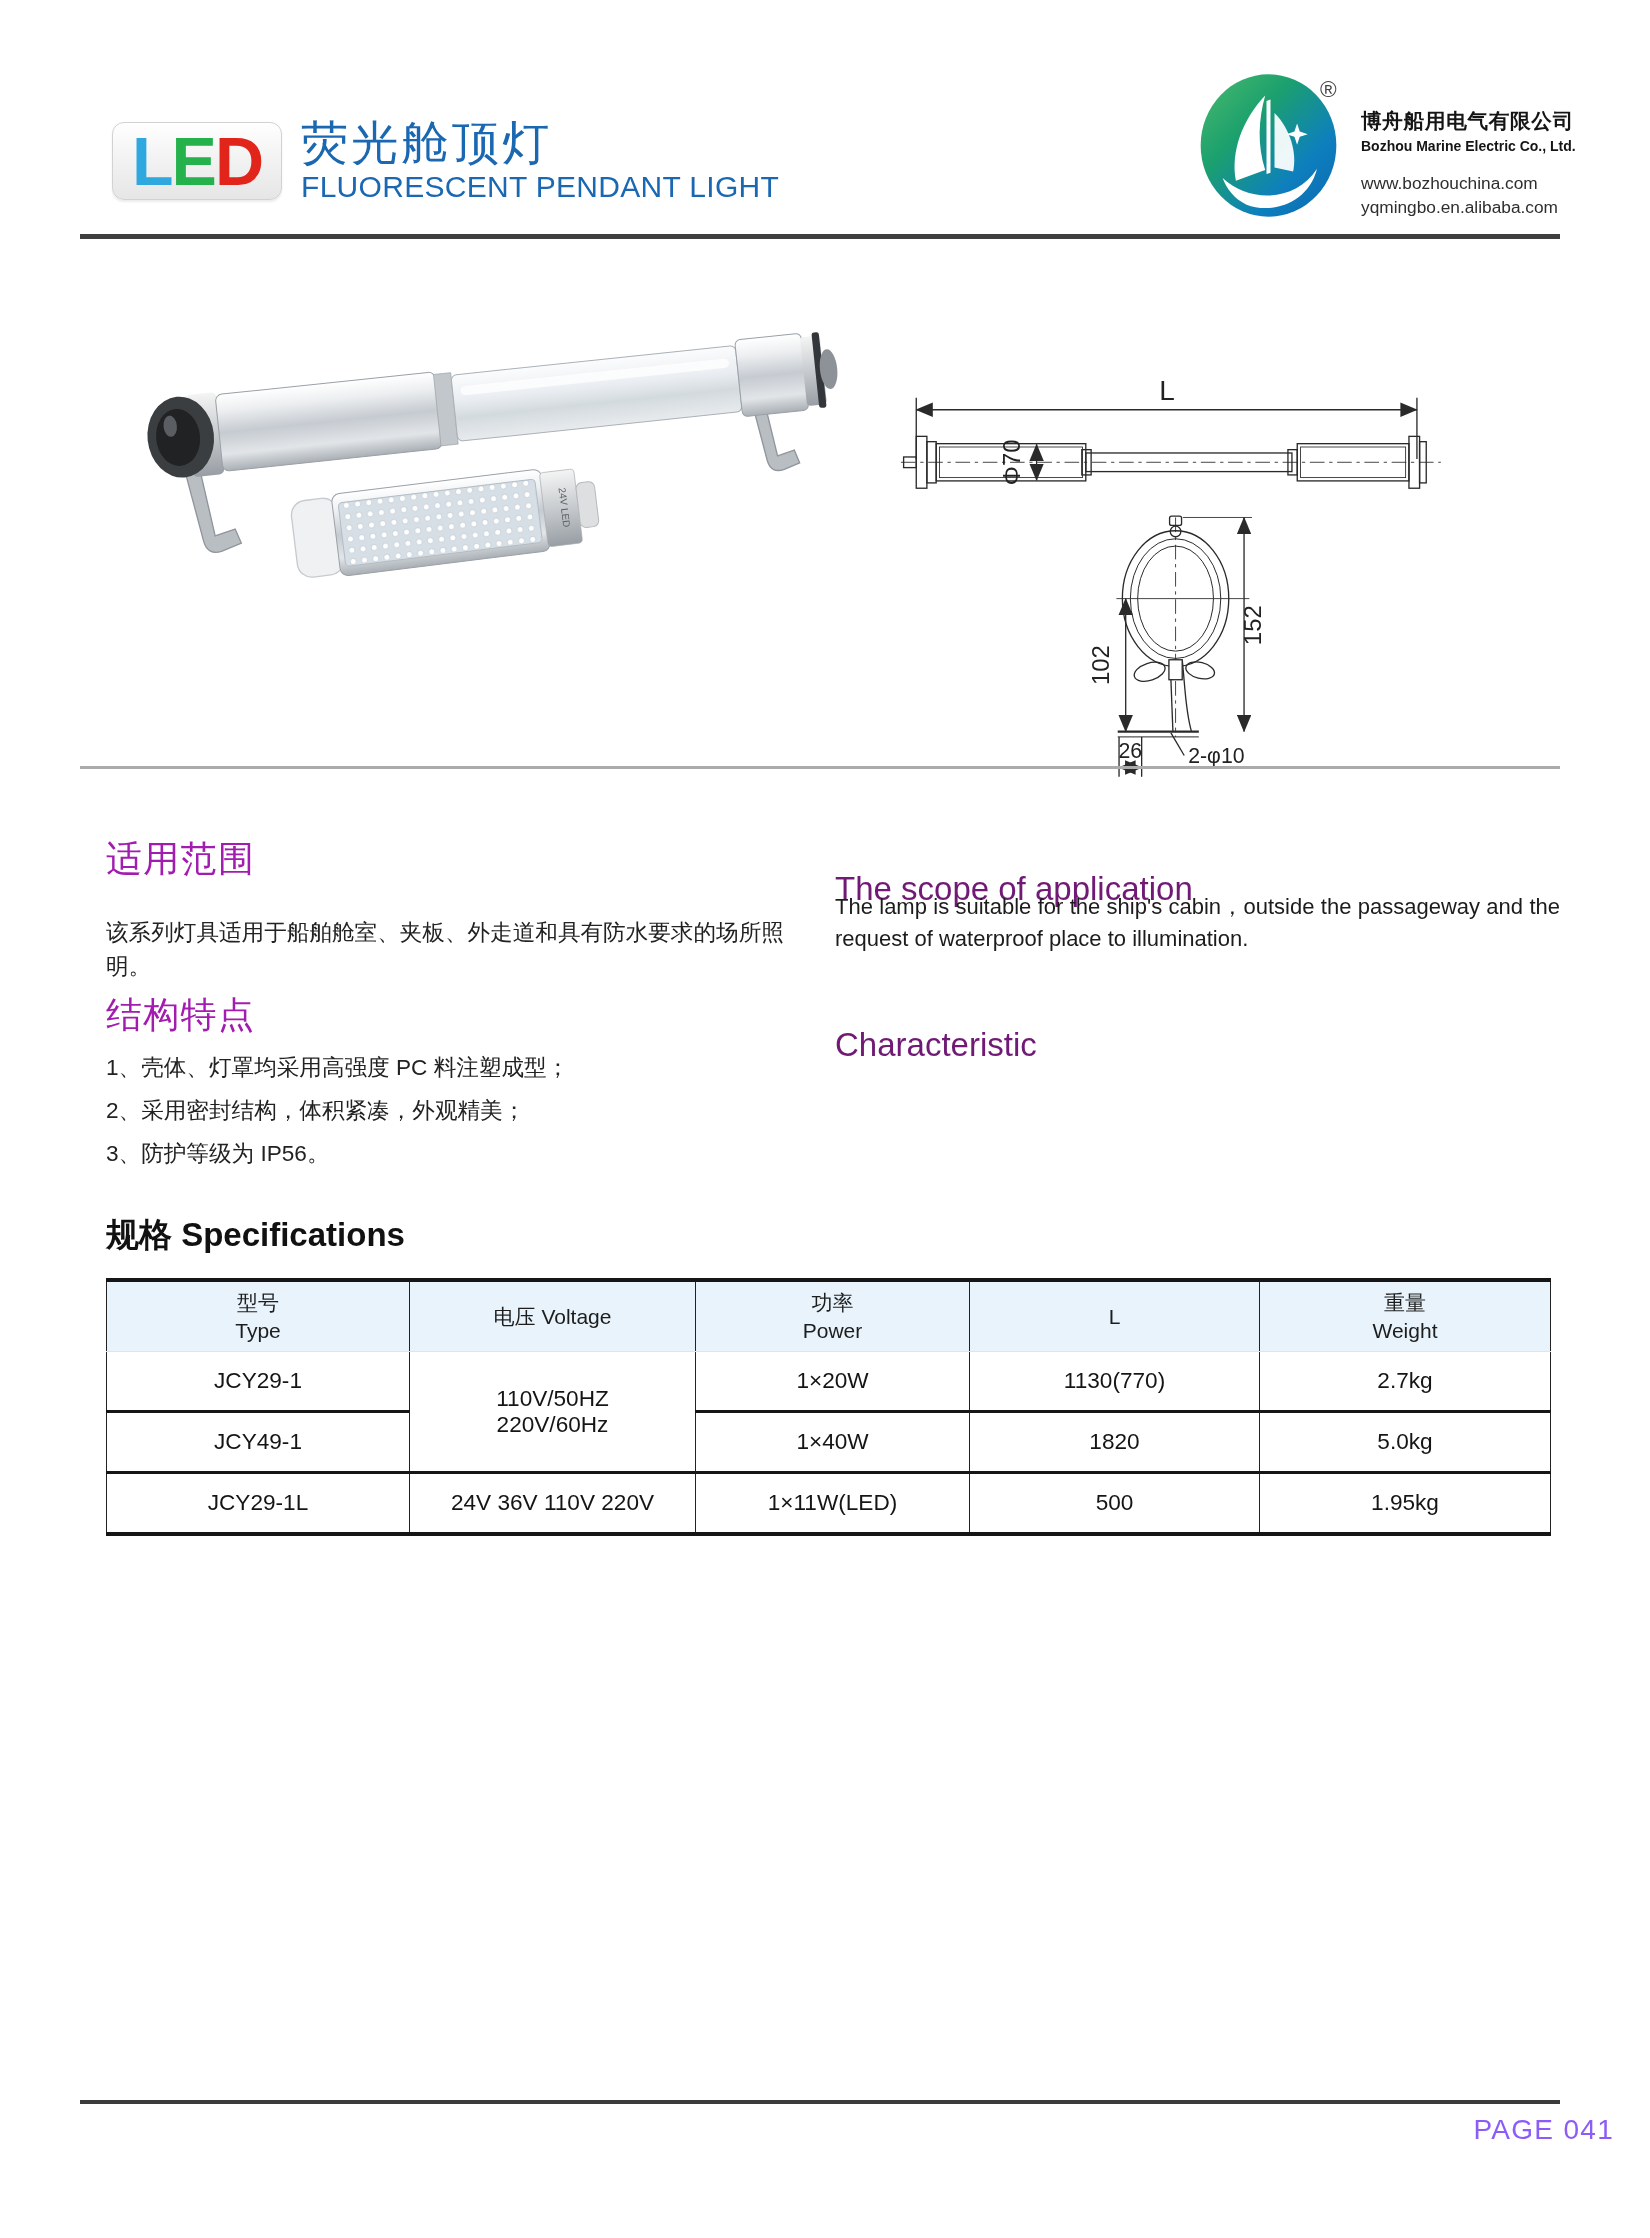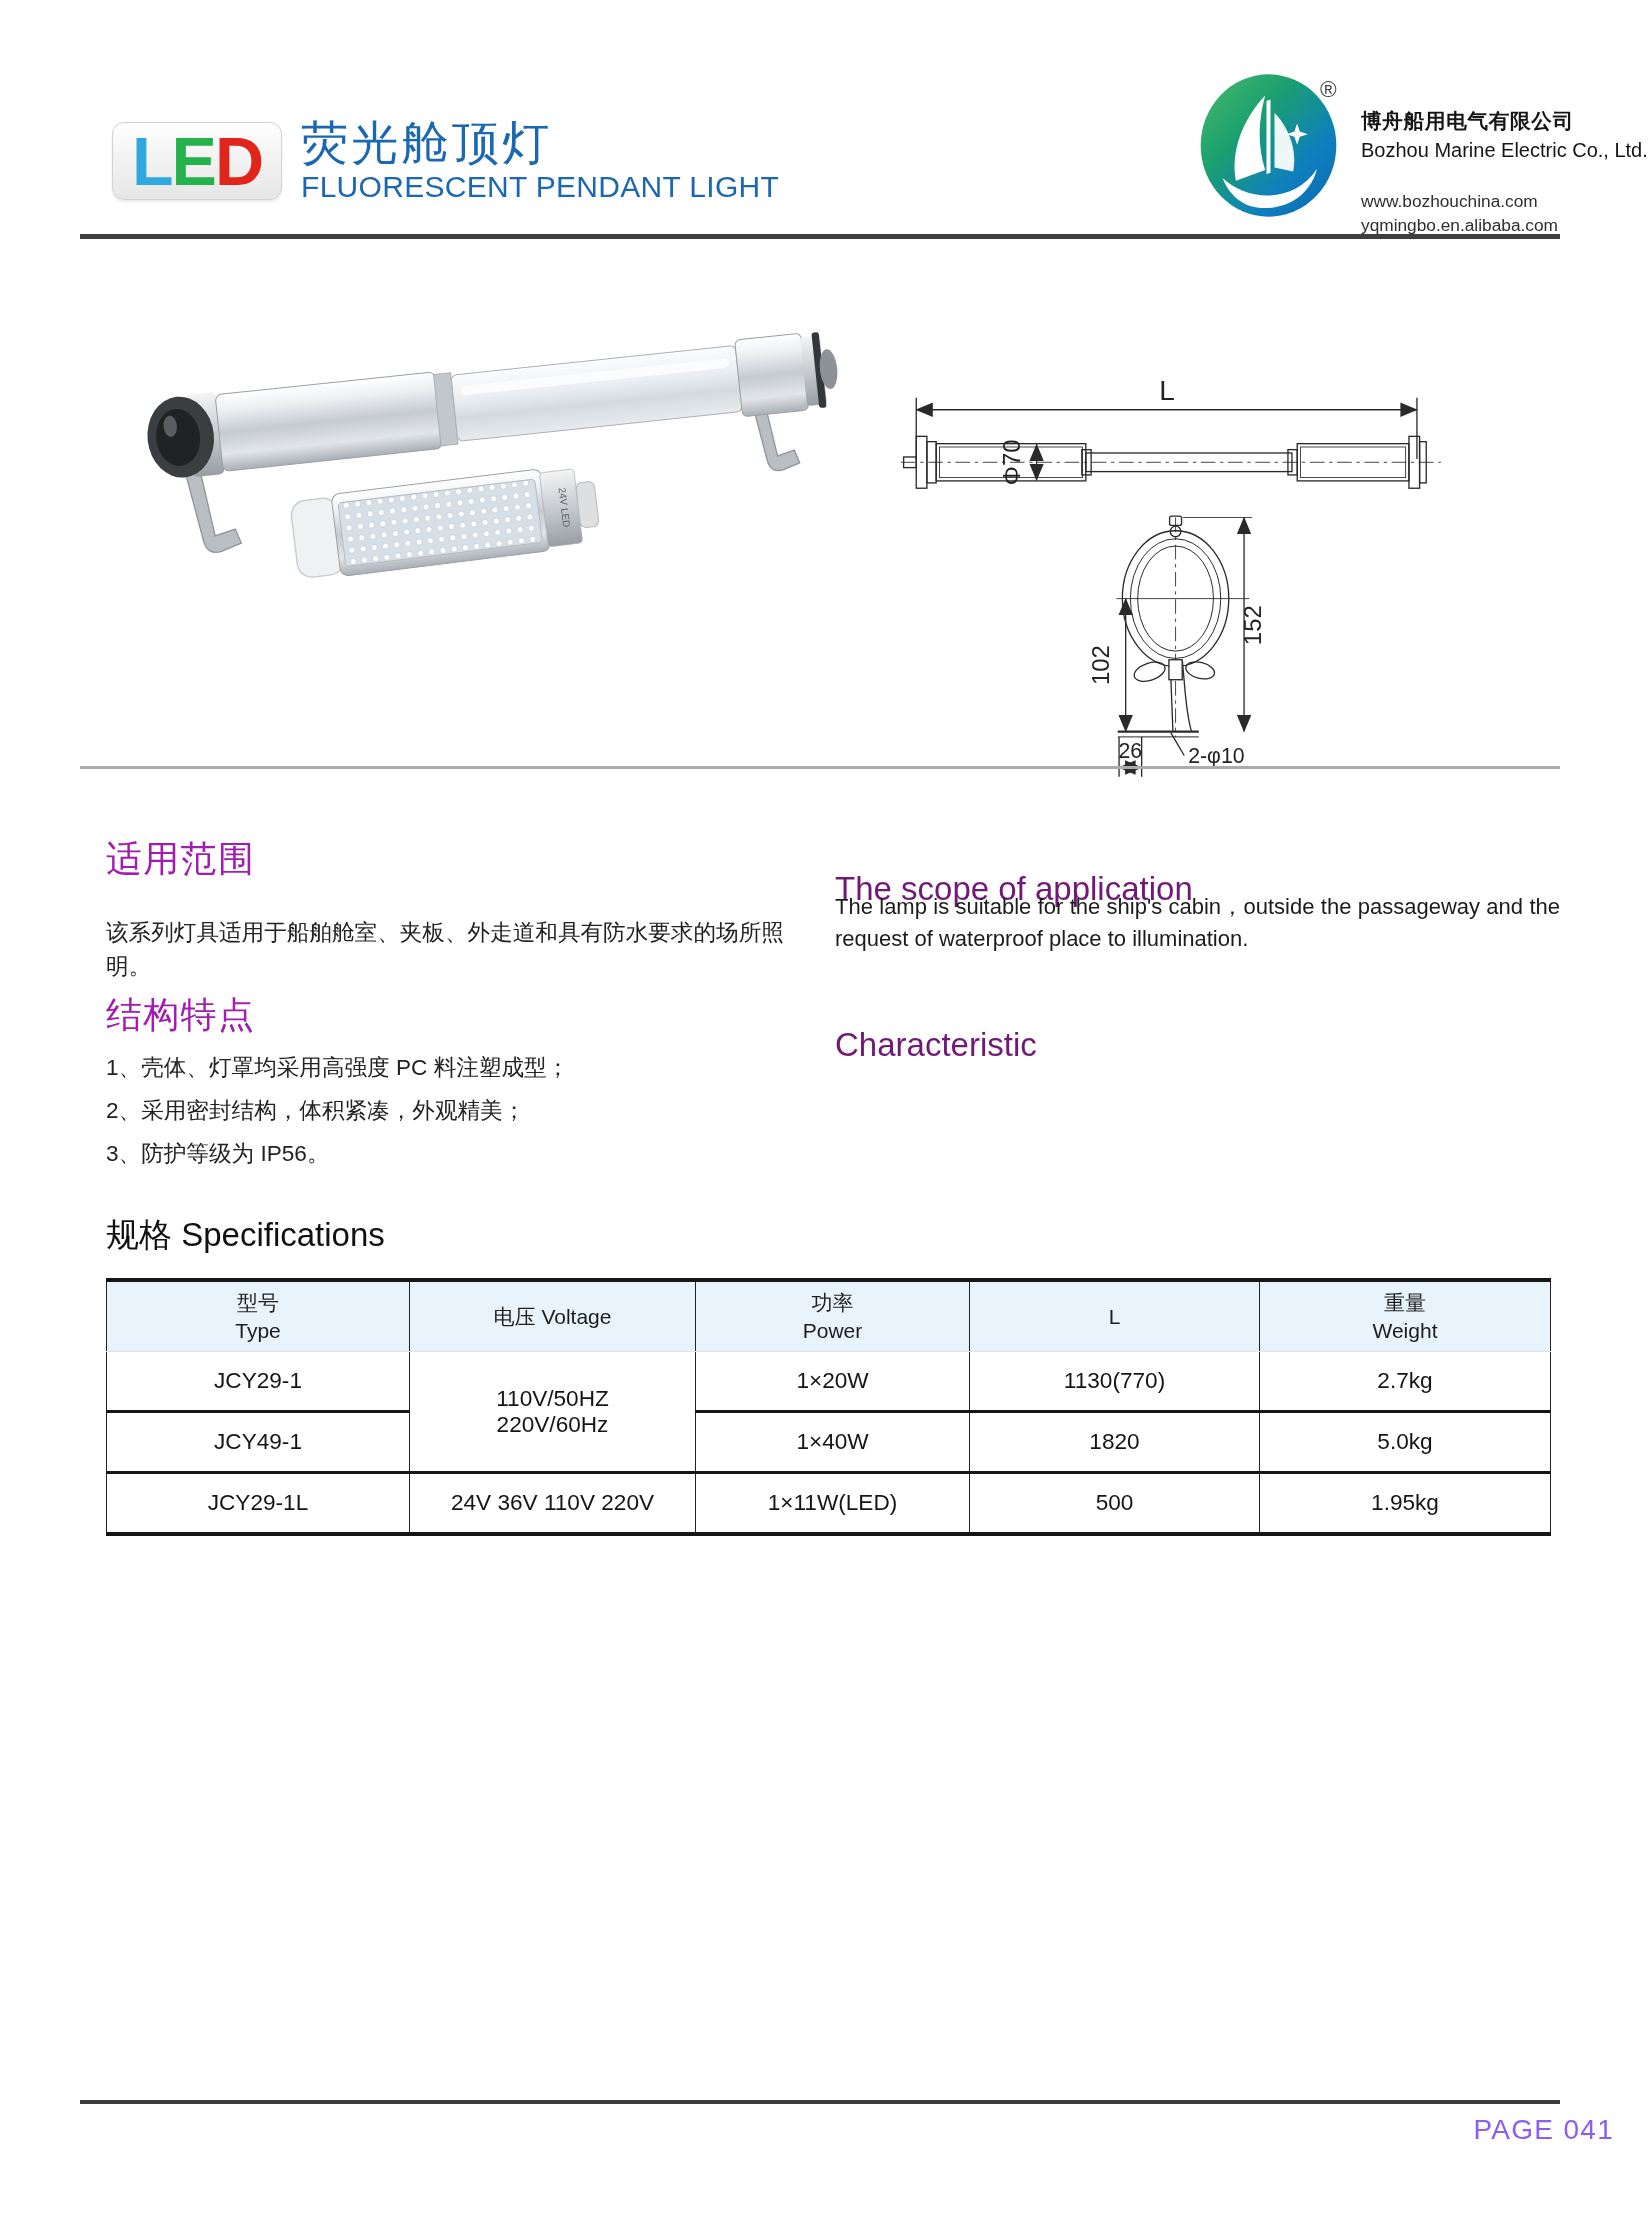--- a/index.html
+++ b/index.html
@@ -26,7 +26,7 @@
   .reg-mark{left:1320px;top:77px;font-size:22.6px;color:#444;}
   .company{left:1361px;top:109px;line-height:1.2;}
   .company .c-zh{font-size:20.6px;font-weight:bold;color:#151515;margin-bottom:4.7px;letter-spacing:0.7px;}
-  .company .c-en{font-size:20px;font-weight:normal;color:#151515;margin-bottom:29px;}
+  .company .c-en{font-size:14px;font-weight:bold;color:#151515;margin-bottom:18px;}
   .company .c-web{font-size:17.3px;color:#2e2e2e;margin-bottom:3.3px;}
   .rule-dark{left:80px;top:234px;width:1480px;height:4.7px;background:#3f3f3f;}
 

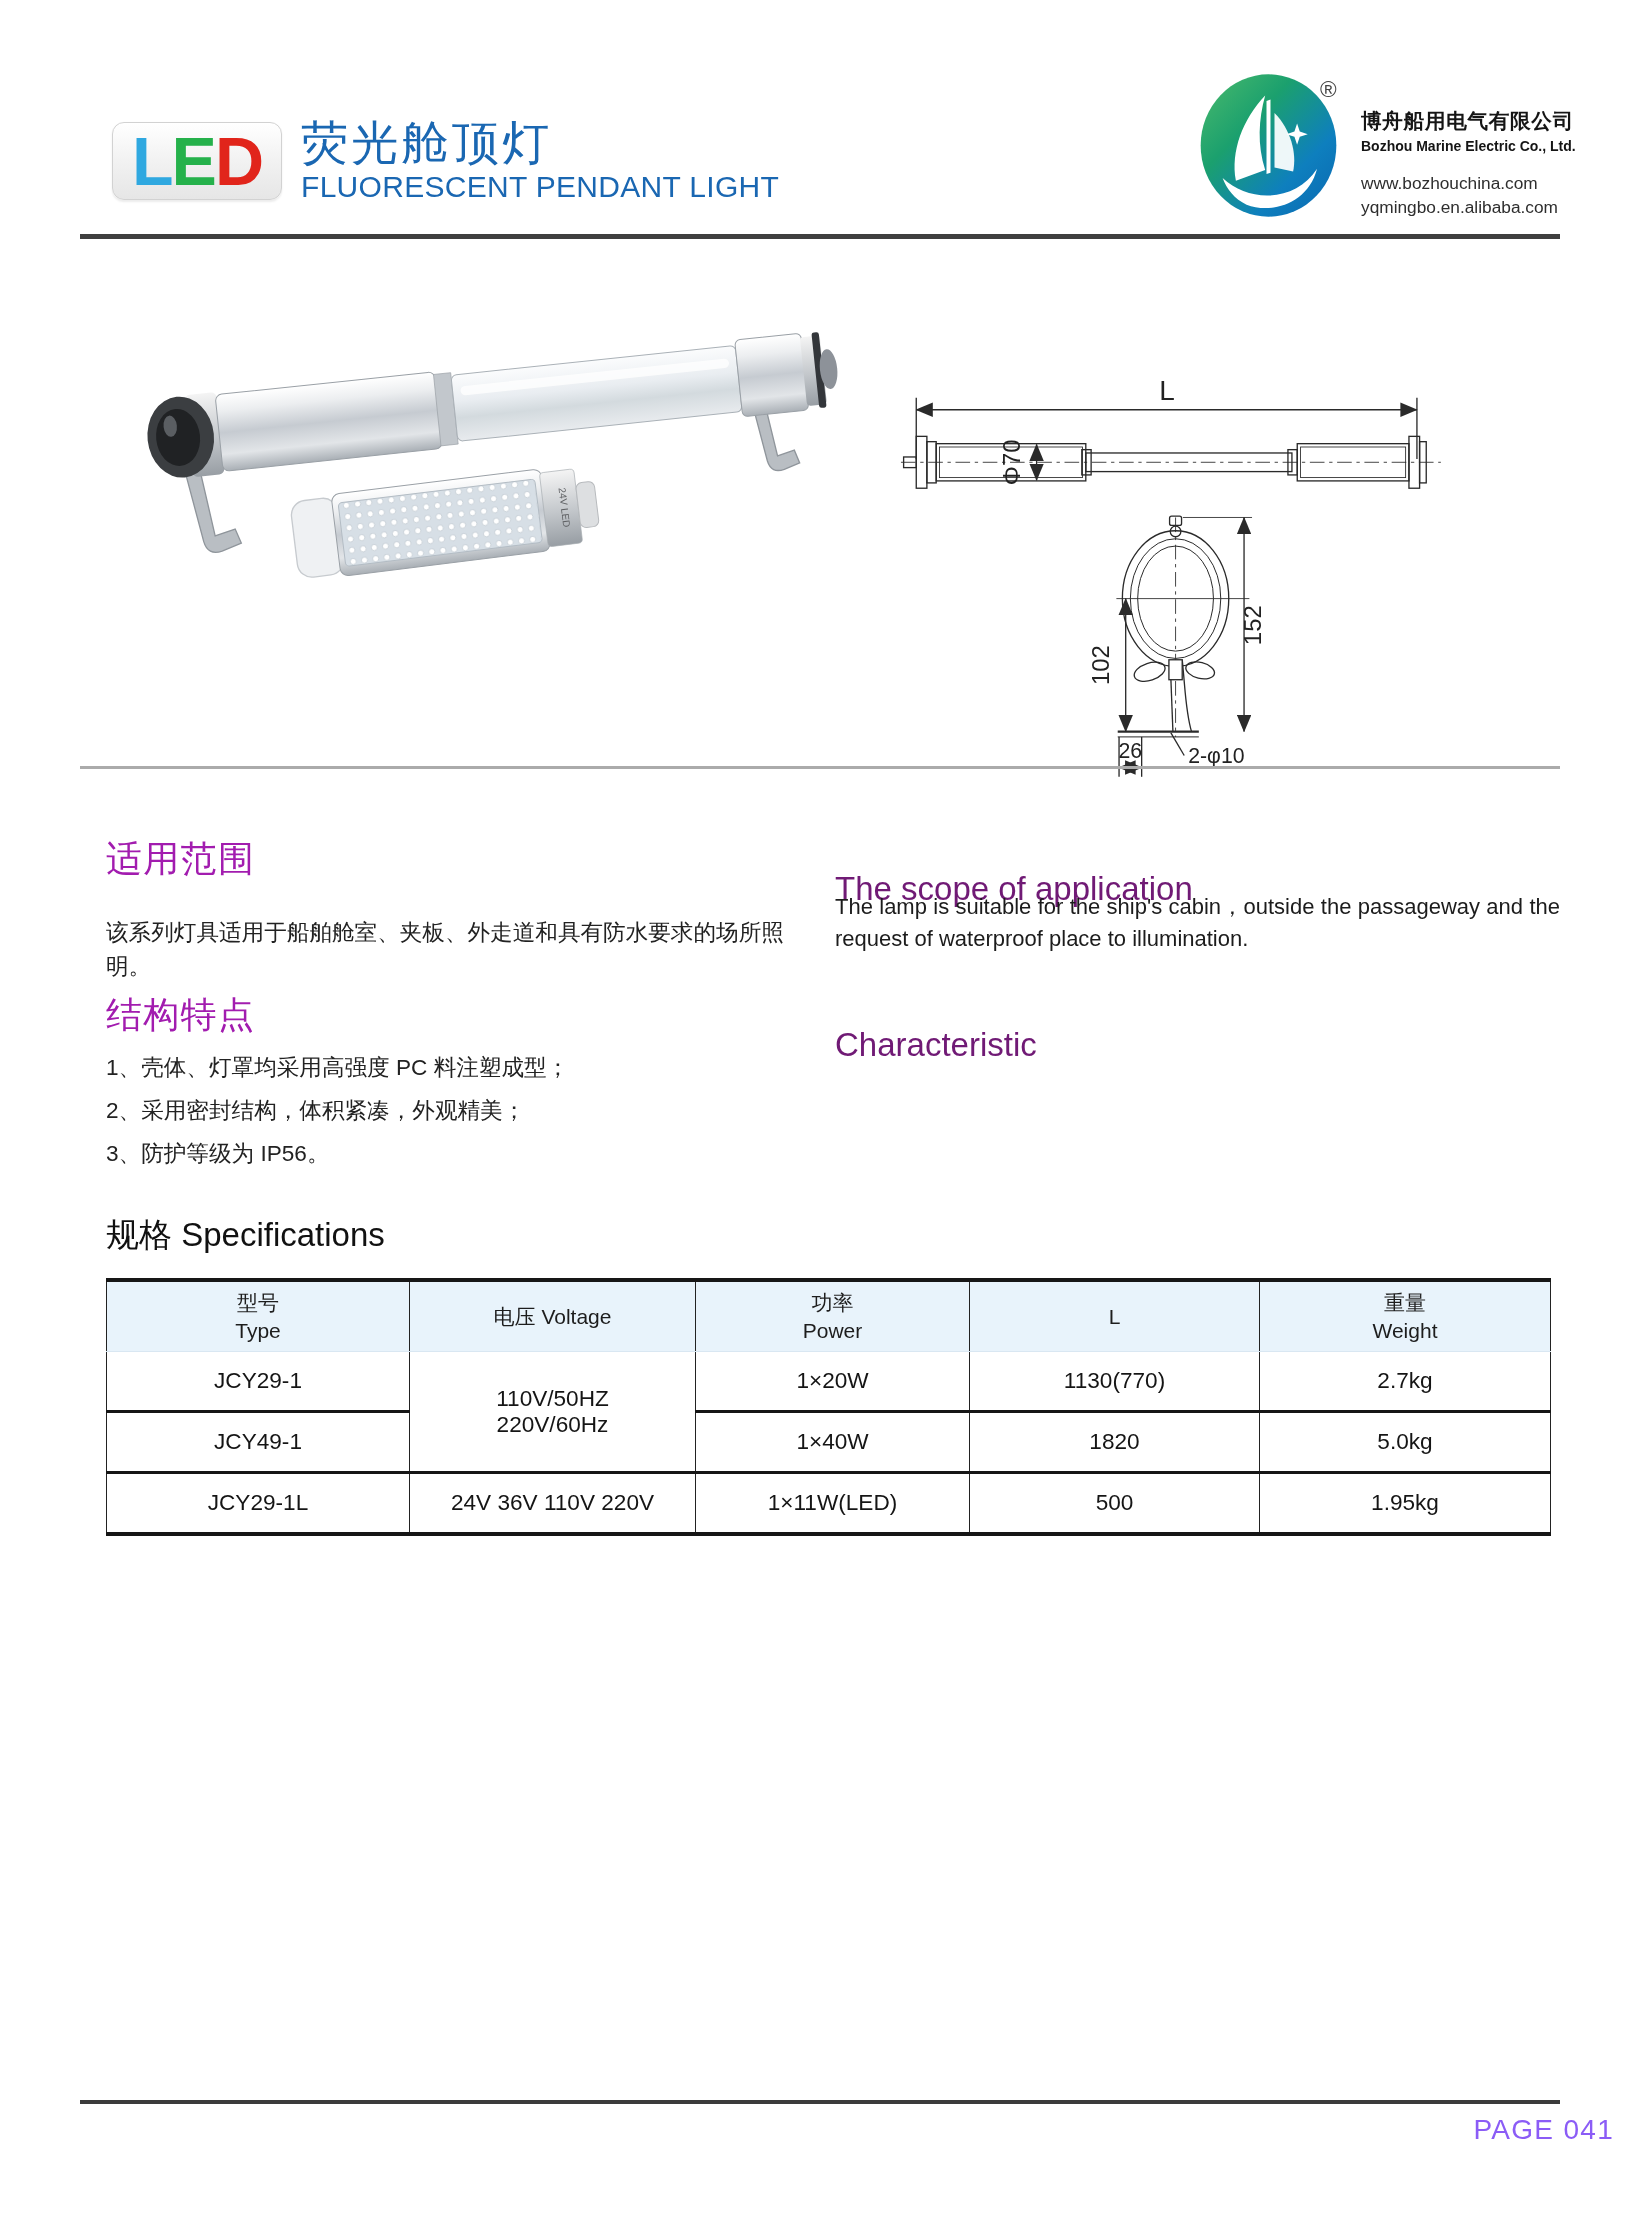--- a/index.html
+++ b/index.html
@@ -52,7 +52,7 @@
   .feat-en-items div{padding-left:29px;text-indent:-29px;margin-bottom:1.3px;}
 
   
-  .specs-h{left:106px;top:1213px;font-size:33px;color:#111;}
+  .specs-h{left:106px;top:1213px;font-size:33px;color:#111;font-weight:bold;}
   .specs-table{left:106px;top:1278px;width:1548px;}
   table{border-collapse:collapse;table-layout:fixed;width:1445px;
         border-top:4.7px solid #161616;border-bottom:4px solid #161616;

